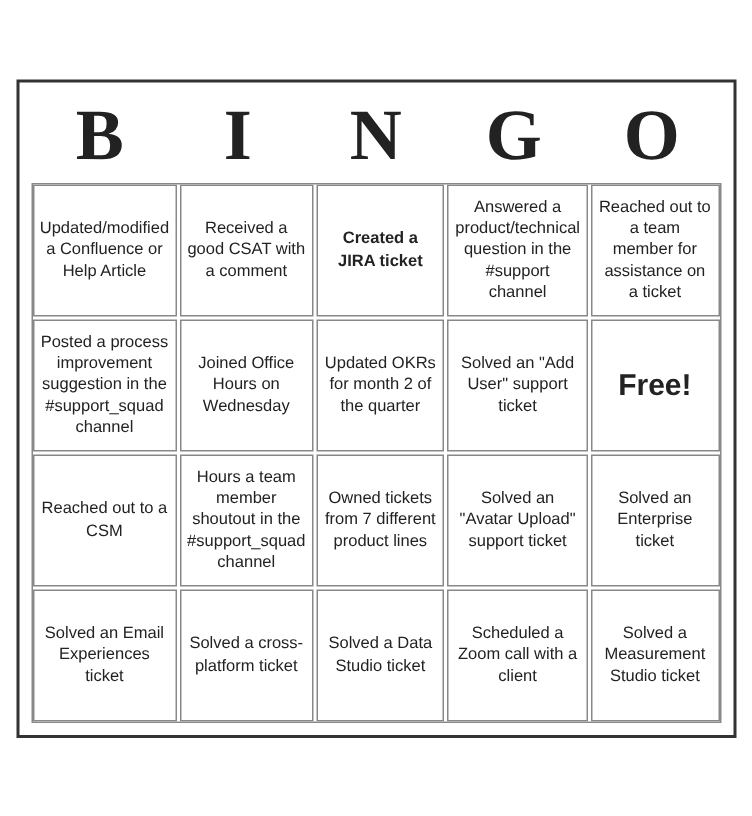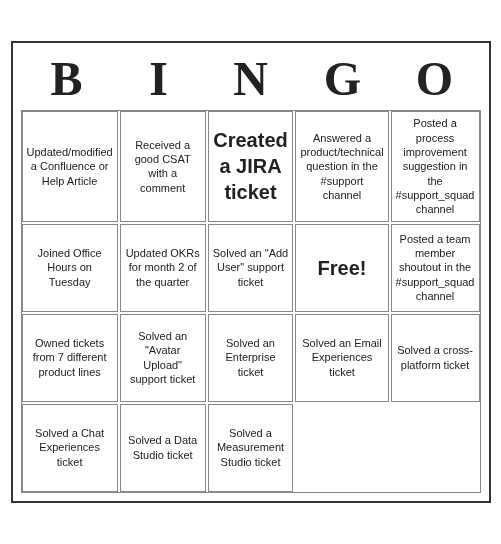--- a/index.html
+++ b/index.html
@@ -85,6 +85,9 @@
         <span>Answered a product/technical question in the #support channel</span>
       </div>
       <div class="bingo-cell">
+        <span>Reached out to a team member for assistance on a ticket</span>
+      </div>
+      <div class="bingo-cell">
         <span>Posted a process improvement suggestion in the #support_squad channel</span>
       </div>
       <div class="bingo-cell">

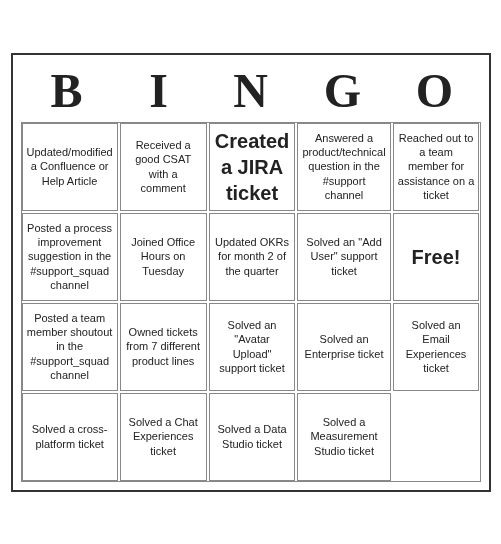--- a/index.html
+++ b/index.html
@@ -56,7 +56,7 @@
       color: #222;
     }
     .bingo-cell.large-text {
-      font-size: 20px;
+      font-size: 11px;
       font-weight: bold;
     }
   </style>

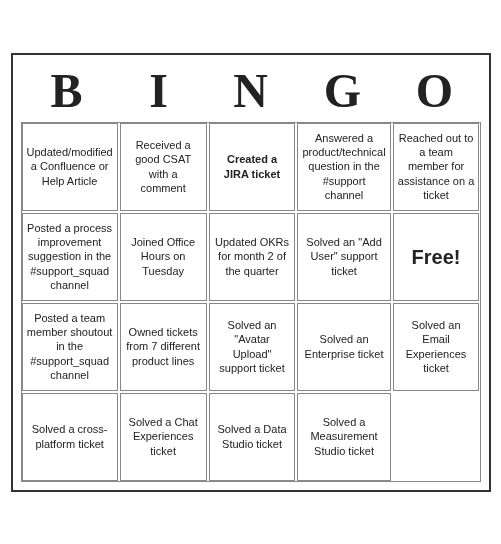--- a/index.html
+++ b/index.html
@@ -91,7 +91,7 @@
         <span>Posted a process improvement suggestion in the #support_squad channel</span>
       </div>
       <div class="bingo-cell">
-        <span>Joined Office Hours on Tuesday</span>
+        <span>Joined Office Hours on Wednesday</span>
       </div>
       <div class="bingo-cell">
         <span>Updated OKRs for month 2 of the quarter</span>

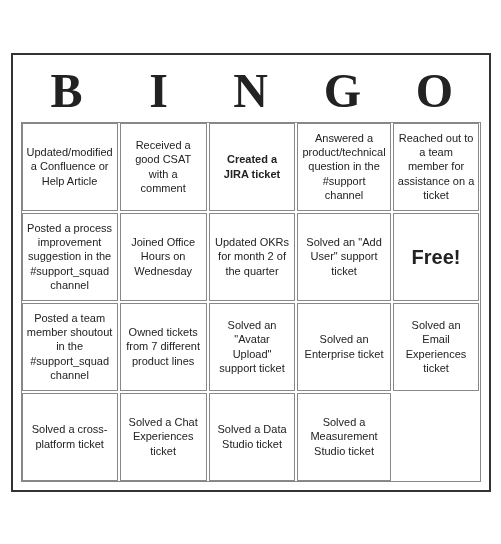--- a/index.html
+++ b/index.html
@@ -103,7 +103,7 @@
         <span>Free!</span>
       </div>
       <div class="bingo-cell">
-        <span>Posted a team member shoutout in the #support_squad channel</span>
+        <span>Hours a team member shoutout in the #support_squad channel</span>
       </div>
       <div class="bingo-cell">
         <span>Owned tickets from 7 different product lines</span>

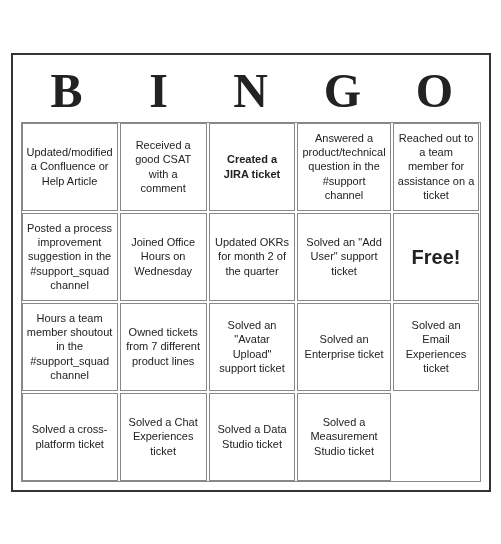--- a/index.html
+++ b/index.html
@@ -103,6 +103,9 @@
         <span>Free!</span>
       </div>
       <div class="bingo-cell">
+        <span>Reached out to a CSM</span>
+      </div>
+      <div class="bingo-cell">
         <span>Hours a team member shoutout in the #support_squad channel</span>
       </div>
       <div class="bingo-cell">

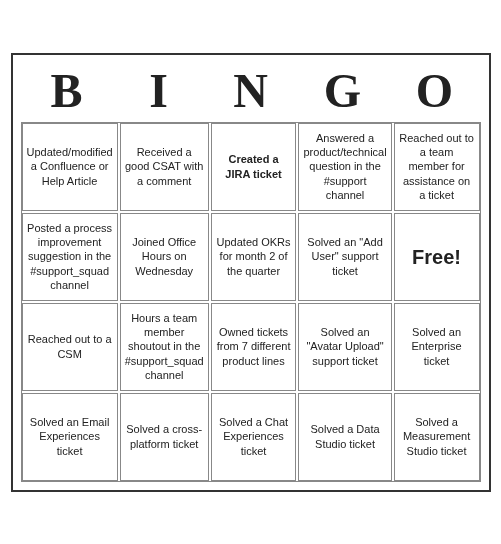--- a/index.html
+++ b/index.html
@@ -124,9 +124,6 @@
         <span>Solved a cross-platform ticket</span>
       </div>
       <div class="bingo-cell">
-        <span>Solved a Chat Experiences ticket</span>
-      </div>
-      <div class="bingo-cell">
         <span>Solved a Data Studio ticket</span>
       </div>
       <div class="bingo-cell">

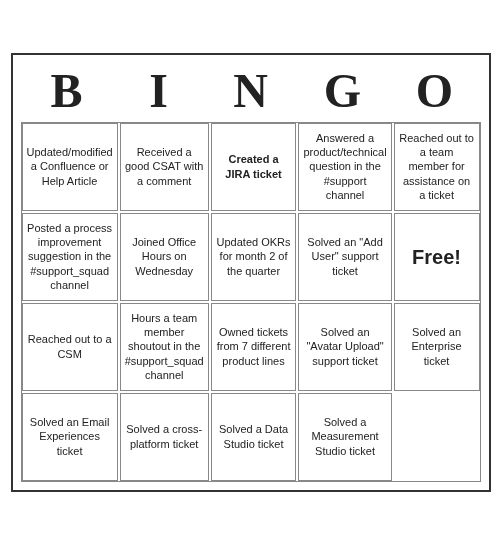--- a/index.html
+++ b/index.html
@@ -127,6 +127,9 @@
         <span>Solved a Data Studio ticket</span>
       </div>
       <div class="bingo-cell">
+        <span>Scheduled a Zoom call with a client</span>
+      </div>
+      <div class="bingo-cell">
         <span>Solved a Measurement Studio ticket</span>
       </div>
     </div>

